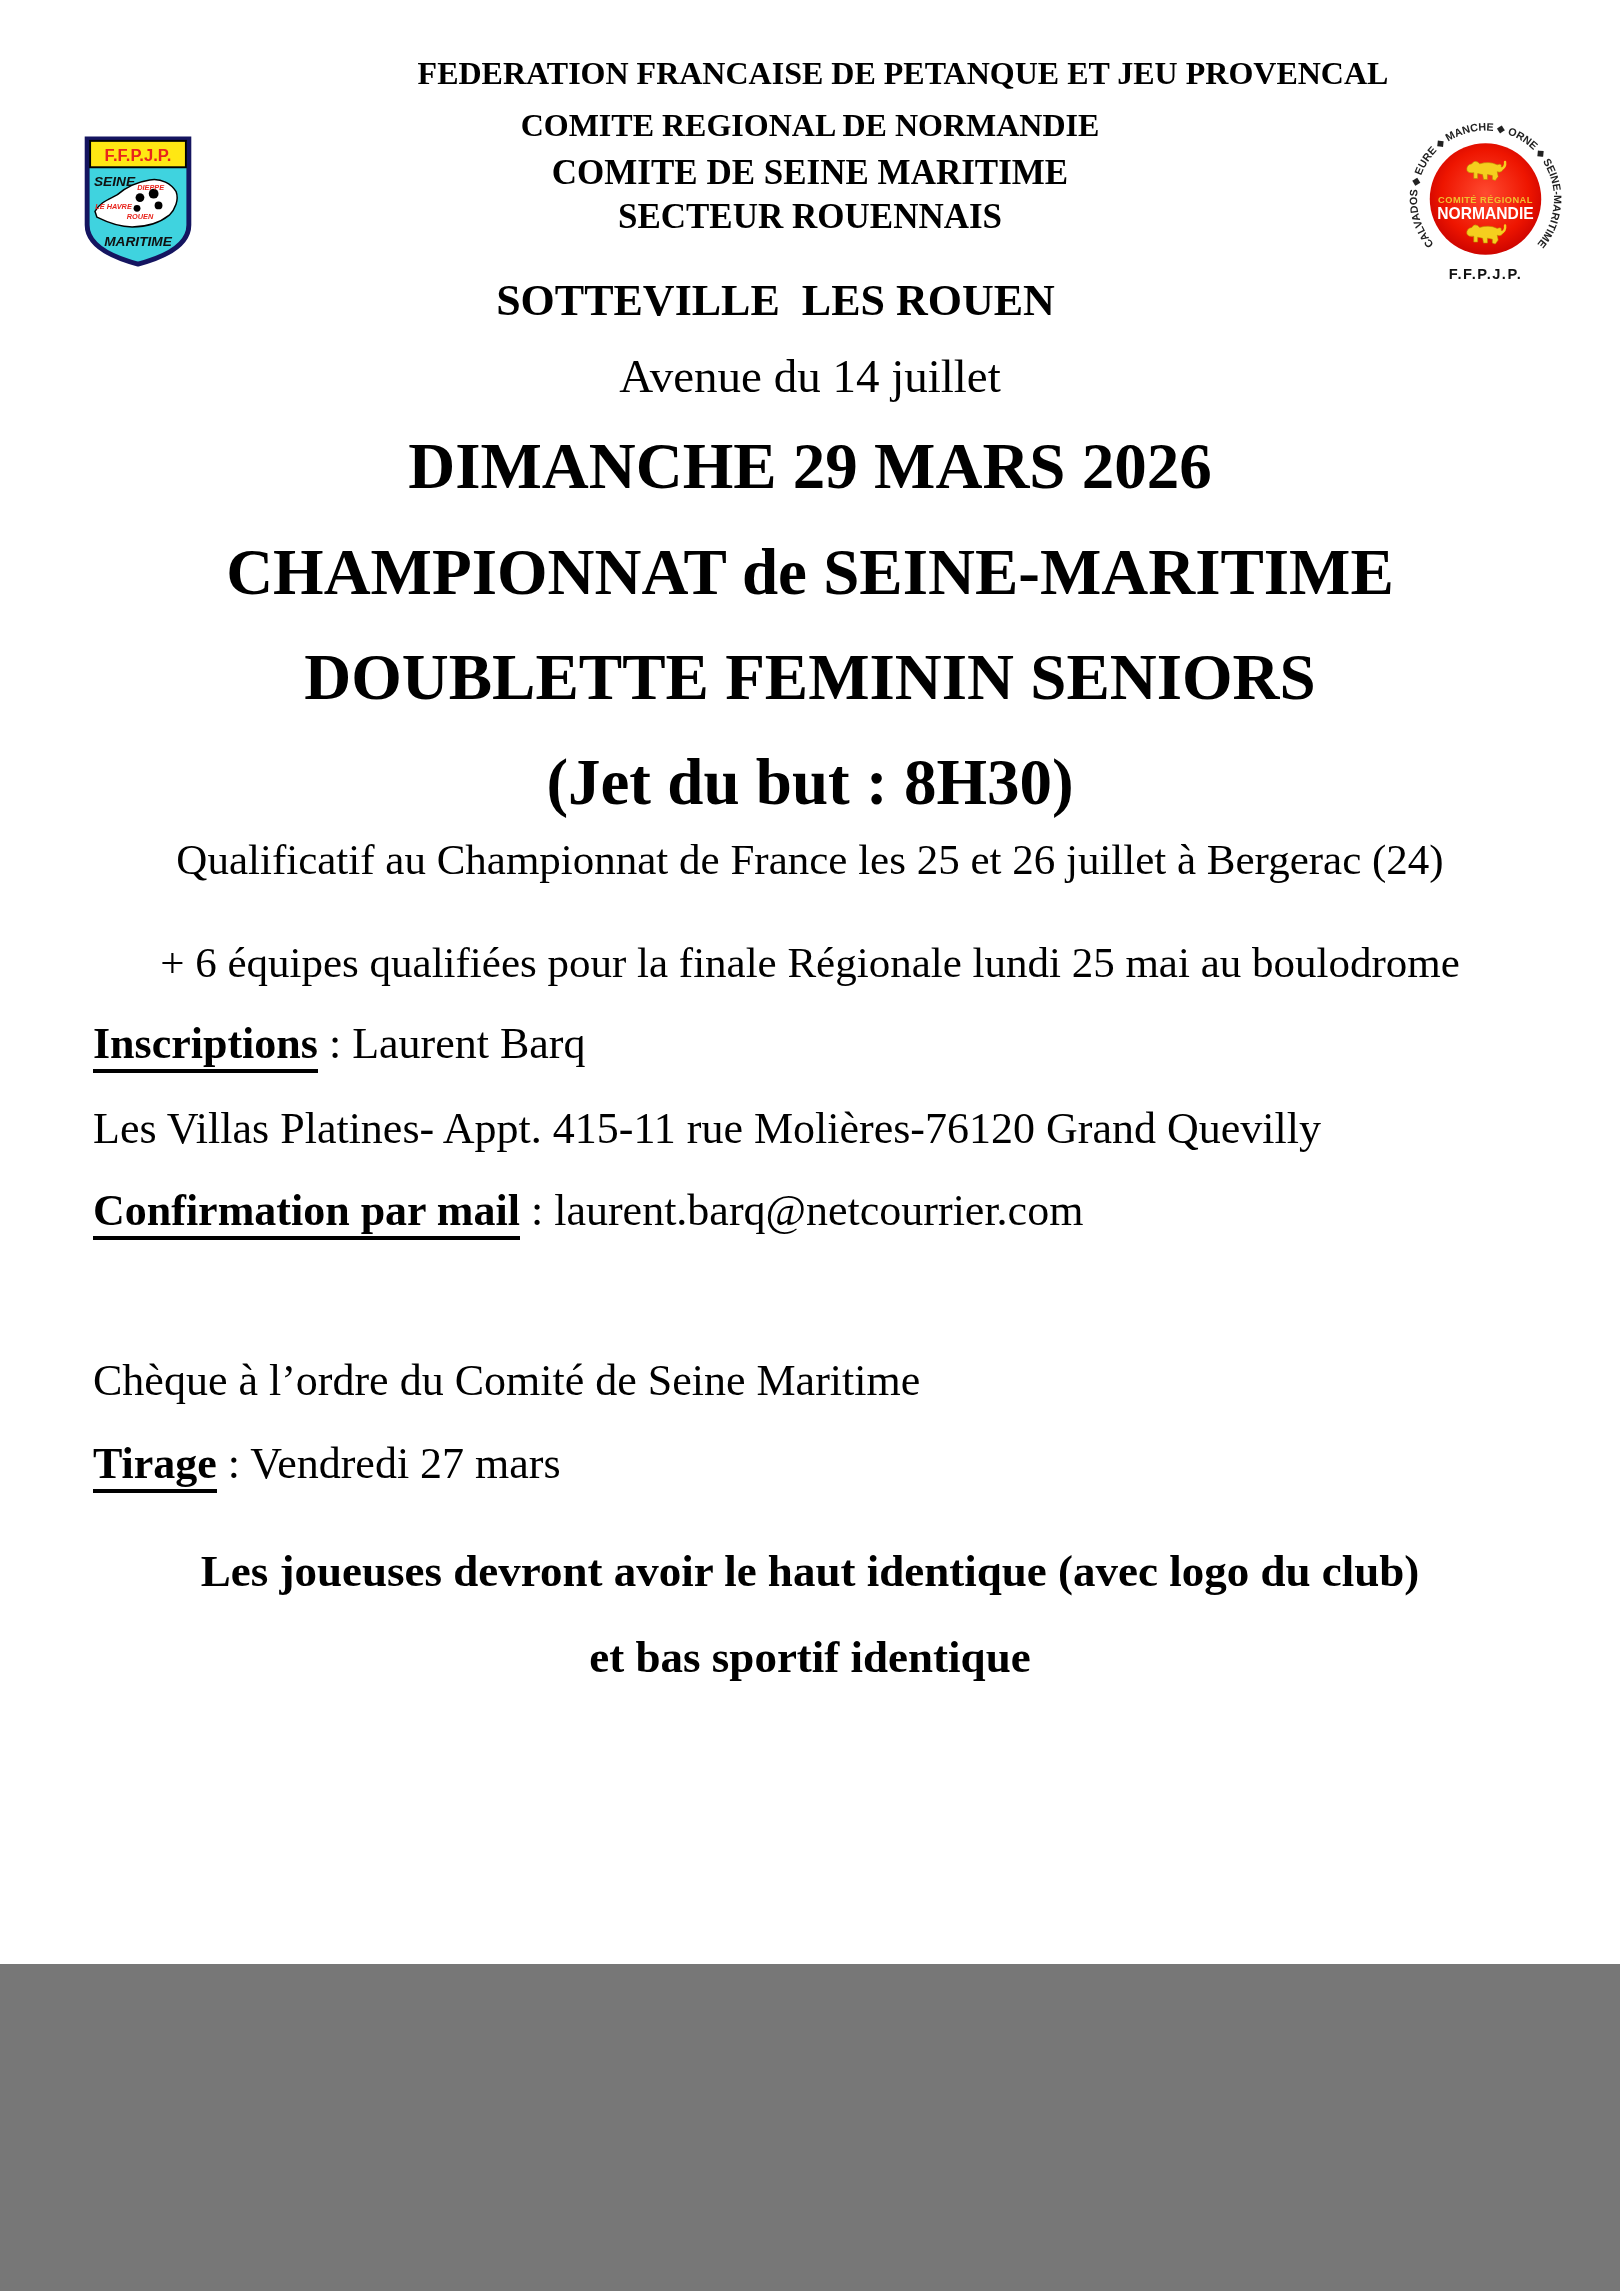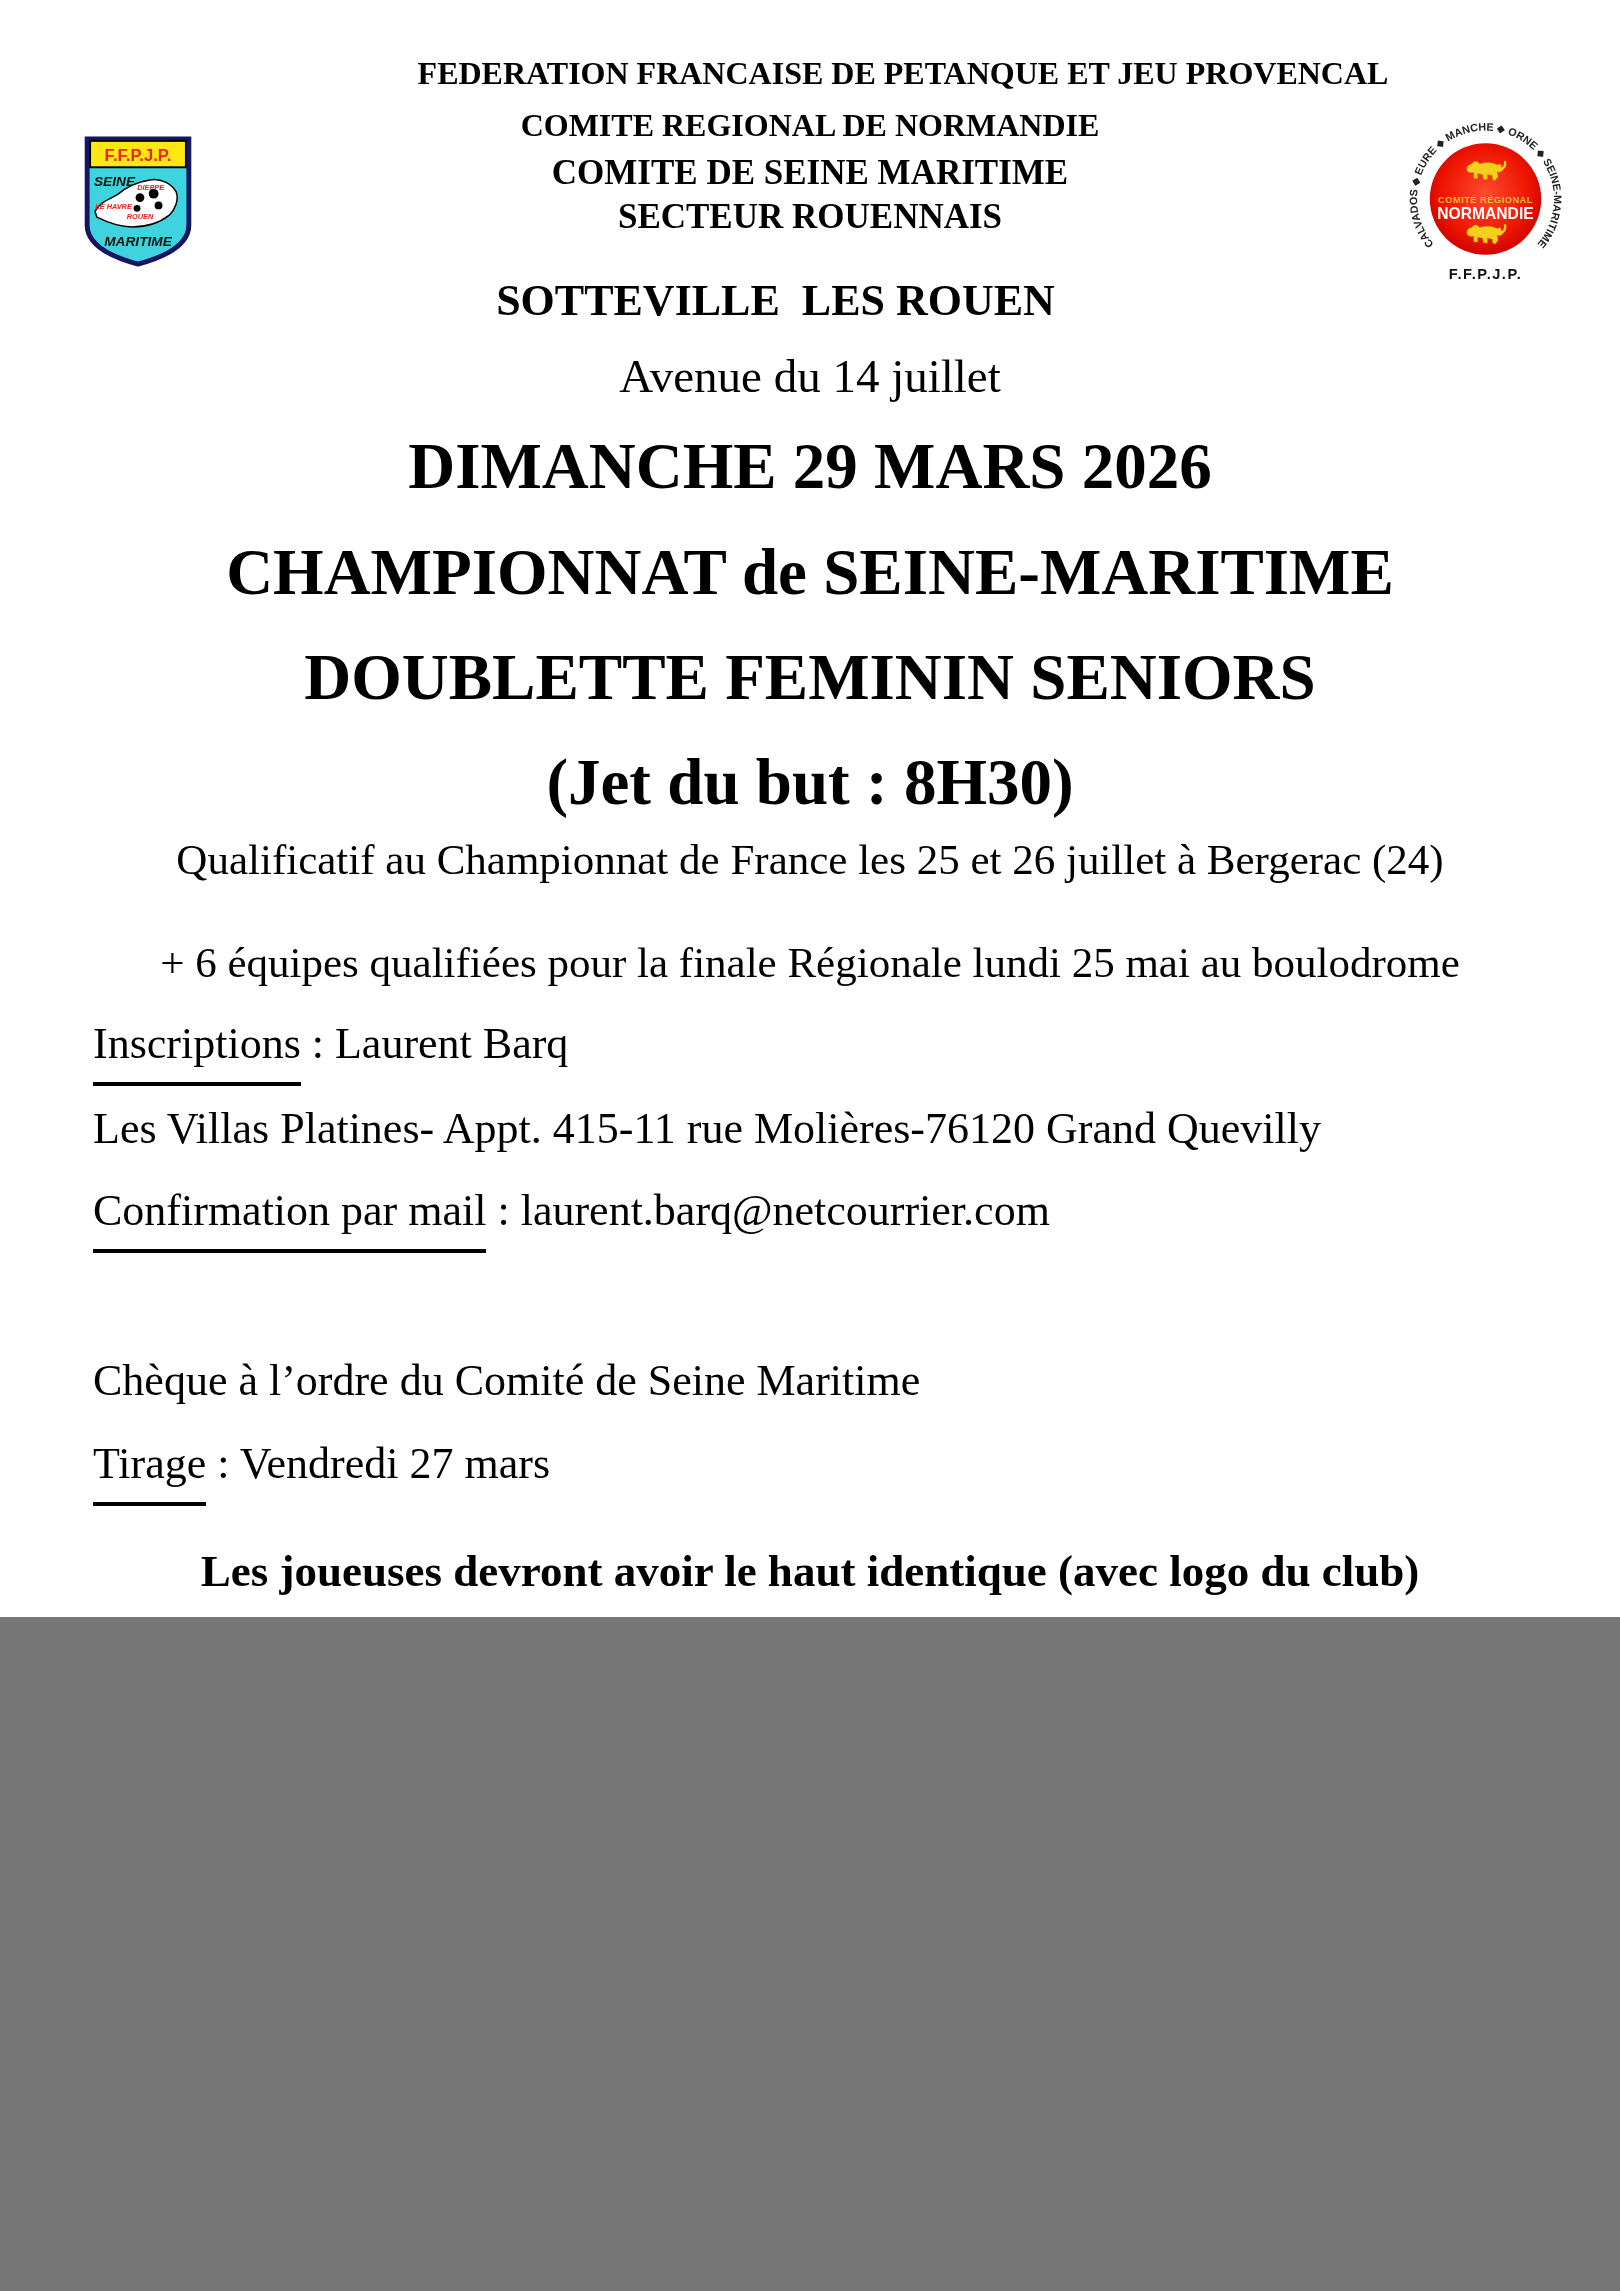--- a/index.html
+++ b/index.html
@@ -4,7 +4,7 @@
 <style>
   html,body{margin:0;padding:0;background:#777;}
   .page{
-    position:relative;width:1620px;height:1617px;background:#ffffff;
+    position:relative;width:1620px;height:1964px;background:#ffffff;
     font-family:"Liberation Serif","DejaVu Serif",serif;color:#000;
     overflow:hidden;margin:0 auto;
   }

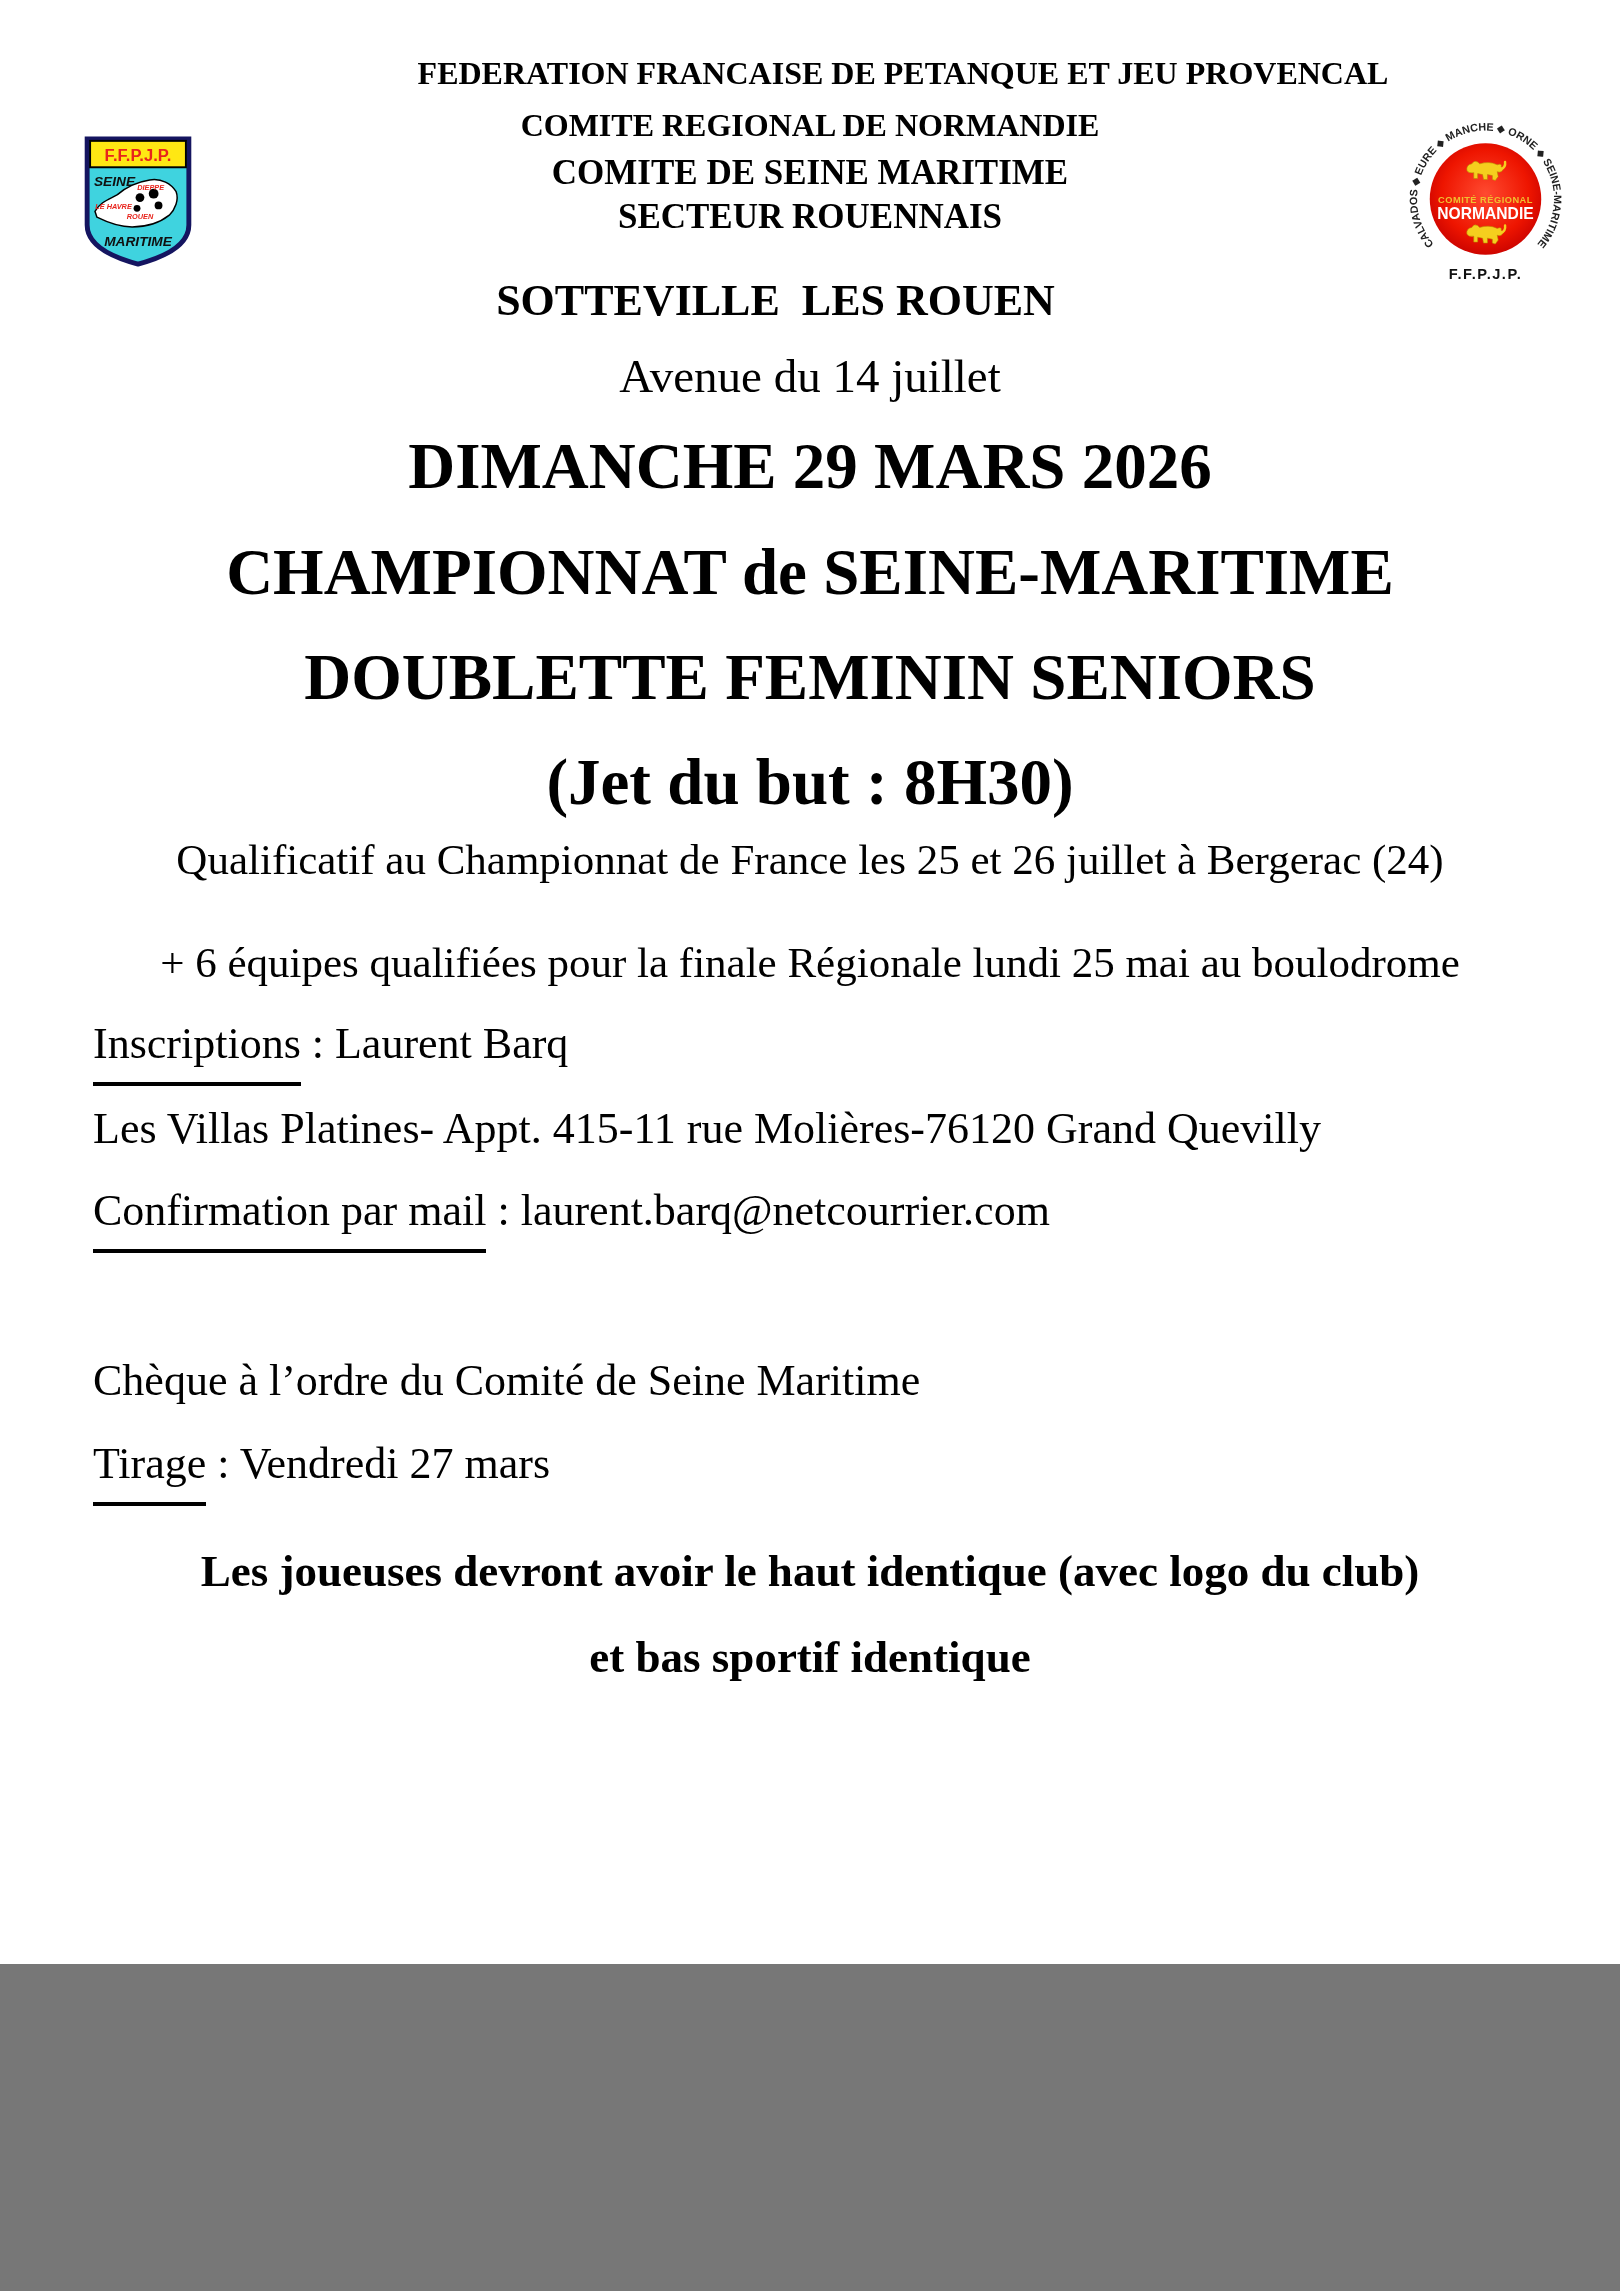--- a/index.html
+++ b/index.html
@@ -18,7 +18,7 @@
   .big{font-weight:bold;font-size:65px;line-height:1.1;}
   .body-txt{font-size:44px;line-height:1.15;}
   .qualif{font-size:43px;line-height:1.15;}
-  .lbl{font-weight:normal;border-bottom:4.9px solid #000;padding-bottom:14px;}
+  .lbl{font-weight:bold;border-bottom:4.9px solid #000;padding-bottom:1px;}
   .note{font-weight:bold;font-size:45px;line-height:1.15;margin-top:25px;}
   .shift-r{padding-left:186px;}
   svg text{font-family:"Liberation Sans","DejaVu Sans",sans-serif;}

